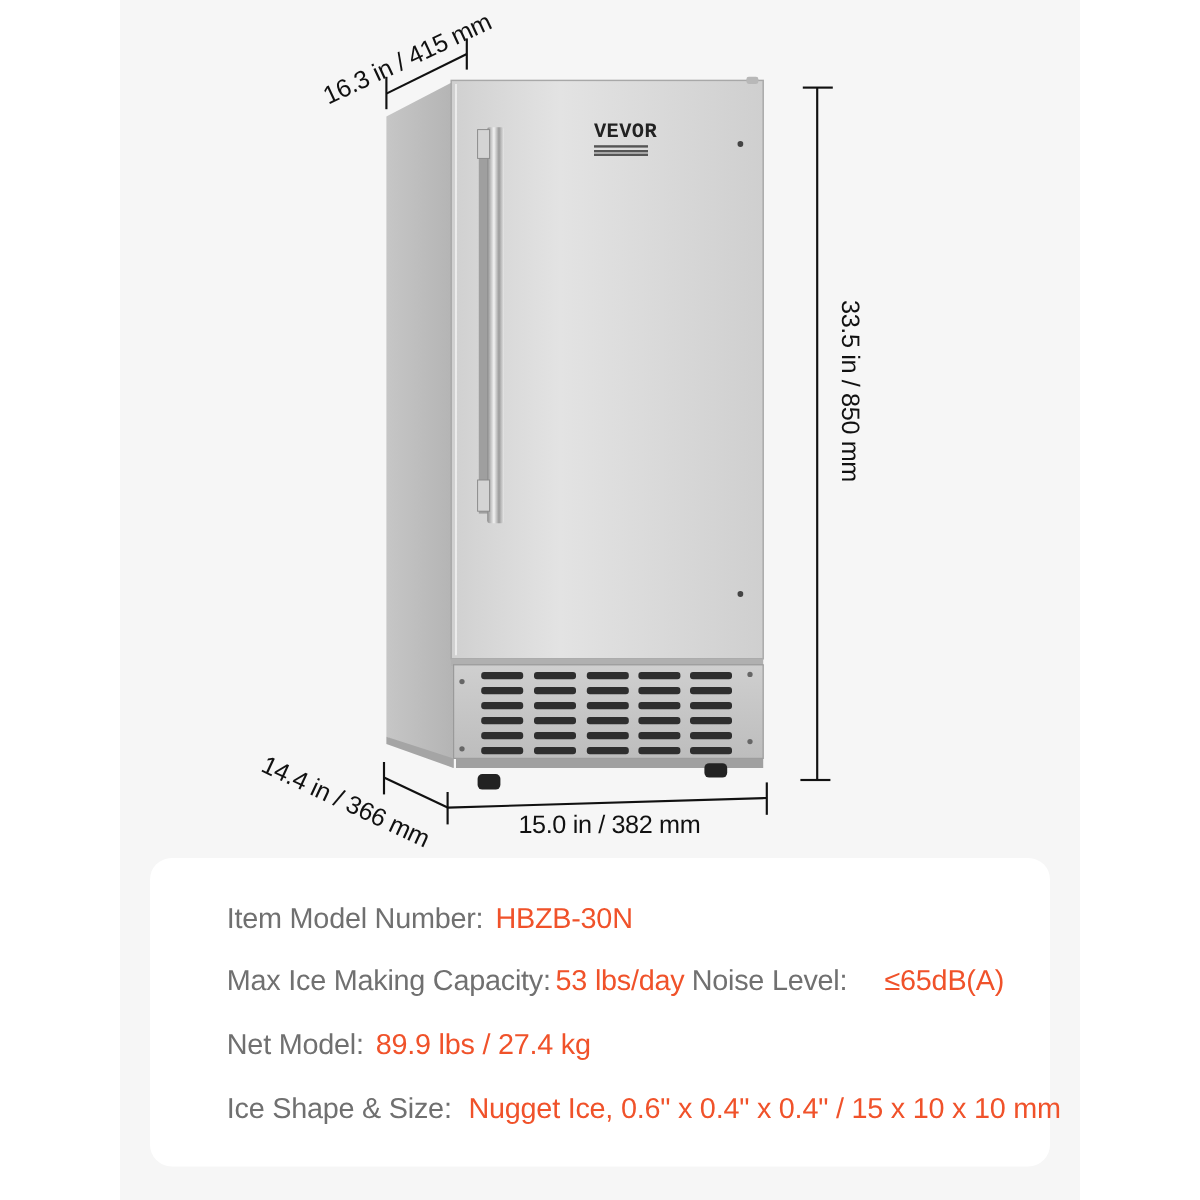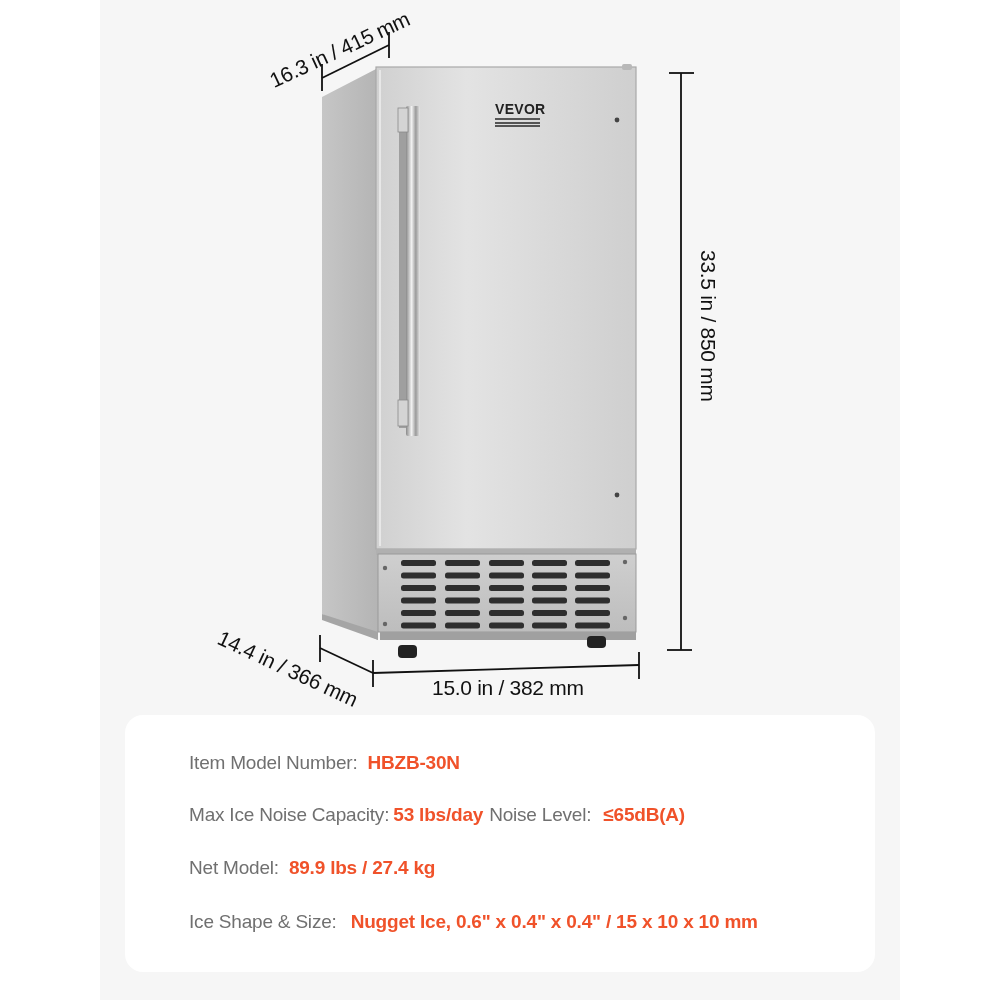--- a/index.html
+++ b/index.html
@@ -152,7 +152,7 @@
 
   
   <div style="position:absolute; left:495px; top:101px; width:60px;">
-    <div style="font-family:Liberation Sans, sans-serif; font-weight:bold; font-size:14px; color:#222; letter-spacing:0.3px;">VEVOR</div>
+    <div style="font-family:Liberation Mono, monospace; font-weight:bold; font-size:17px; color:#222; letter-spacing:0.3px;">VEVOR</div>
     <div style="margin-top:1px; height:2px; width:45px; background:#555;"></div>
     <div style="margin-top:1.5px; height:2px; width:45px; background:#555;"></div>
     <div style="margin-top:1.5px; height:2px; width:45px; background:#555;"></div>

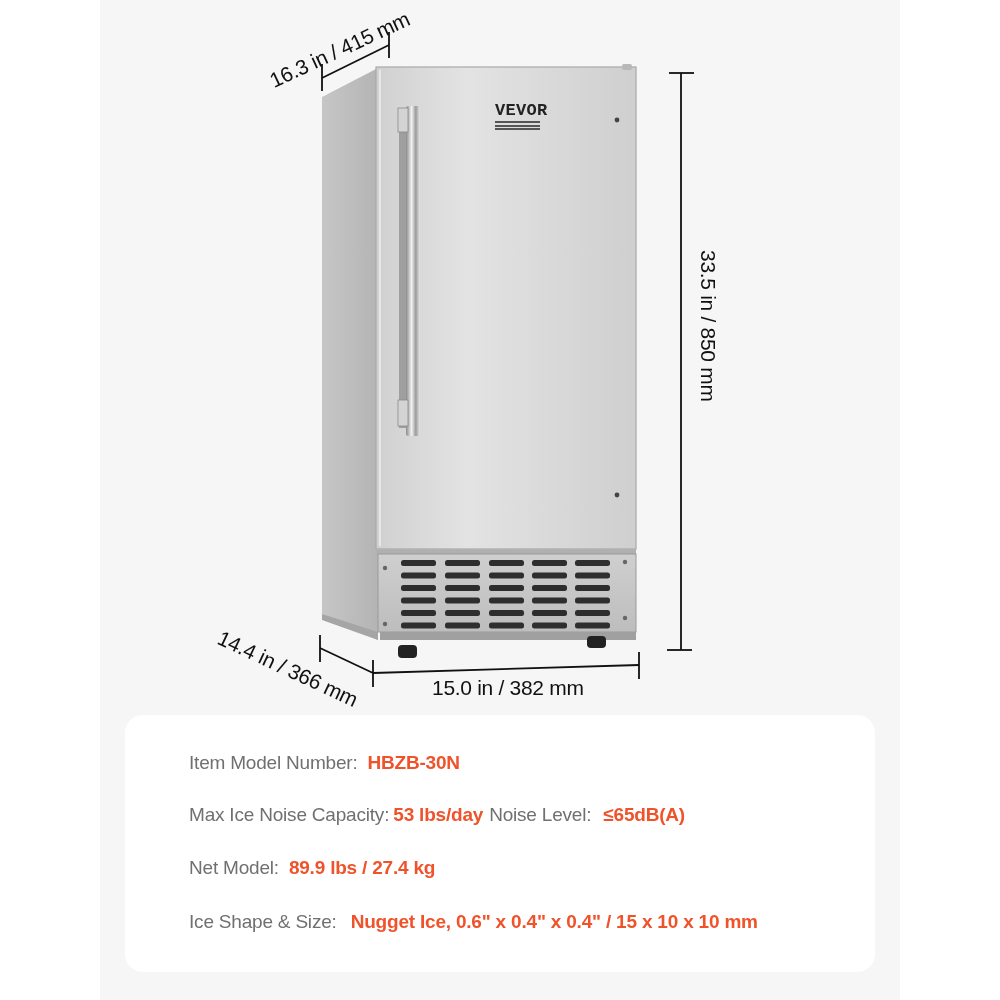--- a/index.html
+++ b/index.html
@@ -26,7 +26,7 @@
   }
   .spec-row {
     position: absolute; left: 64px; height: 30px; display: flex; align-items: baseline;
-    font-size: 19px; white-space: nowrap; letter-spacing: -0.2px;
+    font-size: 24px; white-space: nowrap; letter-spacing: -0.2px;
   }
   .spec-item { display: flex; align-items: baseline; }
   .spec-label { color: #707070; }

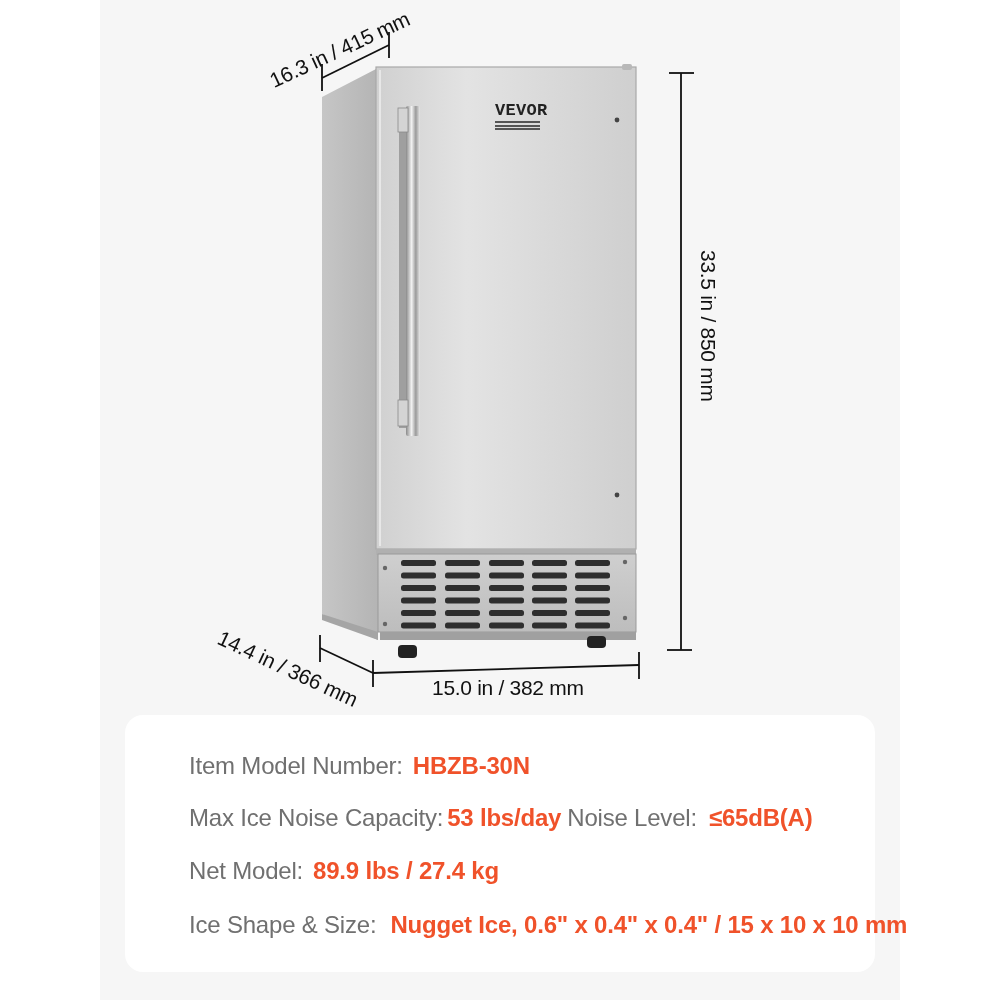--- a/index.html
+++ b/index.html
@@ -30,7 +30,7 @@
   }
   .spec-item { display: flex; align-items: baseline; }
   .spec-label { color: #707070; }
-  .spec-value { color: #f0522a; font-weight: bold; text-align: center; }
+  .spec-value { color: #f0522a; font-weight: normal; text-align: center; }
 </style>
 </head>
 <body>

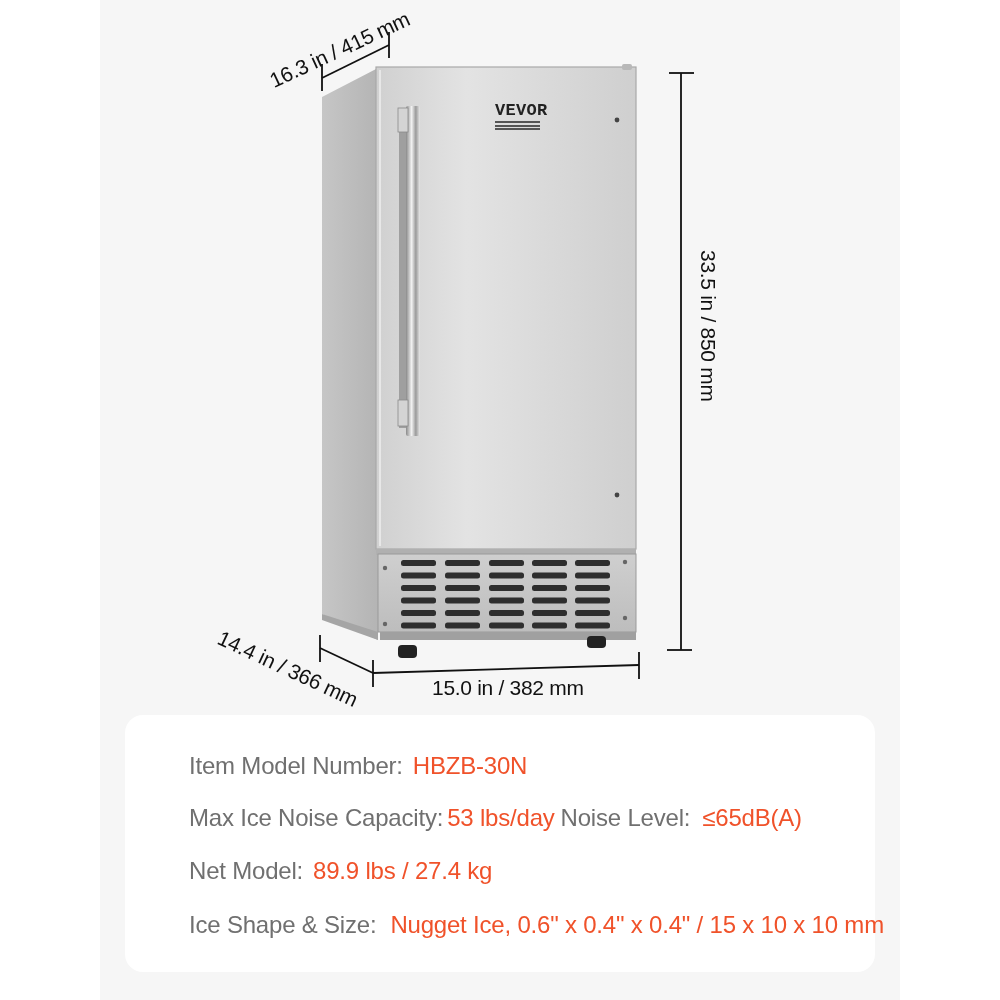--- a/index.html
+++ b/index.html
@@ -179,7 +179,7 @@
 
   <div class="spec-row" style="top:89px;">
     <div class="spec-item">
-      <span class="spec-label">Max Ice Noise Capacity:</span>
+      <span class="spec-label">Max Ice Making Capacity:</span>
       <span class="spec-value" style="margin-left:4px;">53 lbs/day</span>
     </div>
     <div class="spec-item" style="margin-left:6px;">

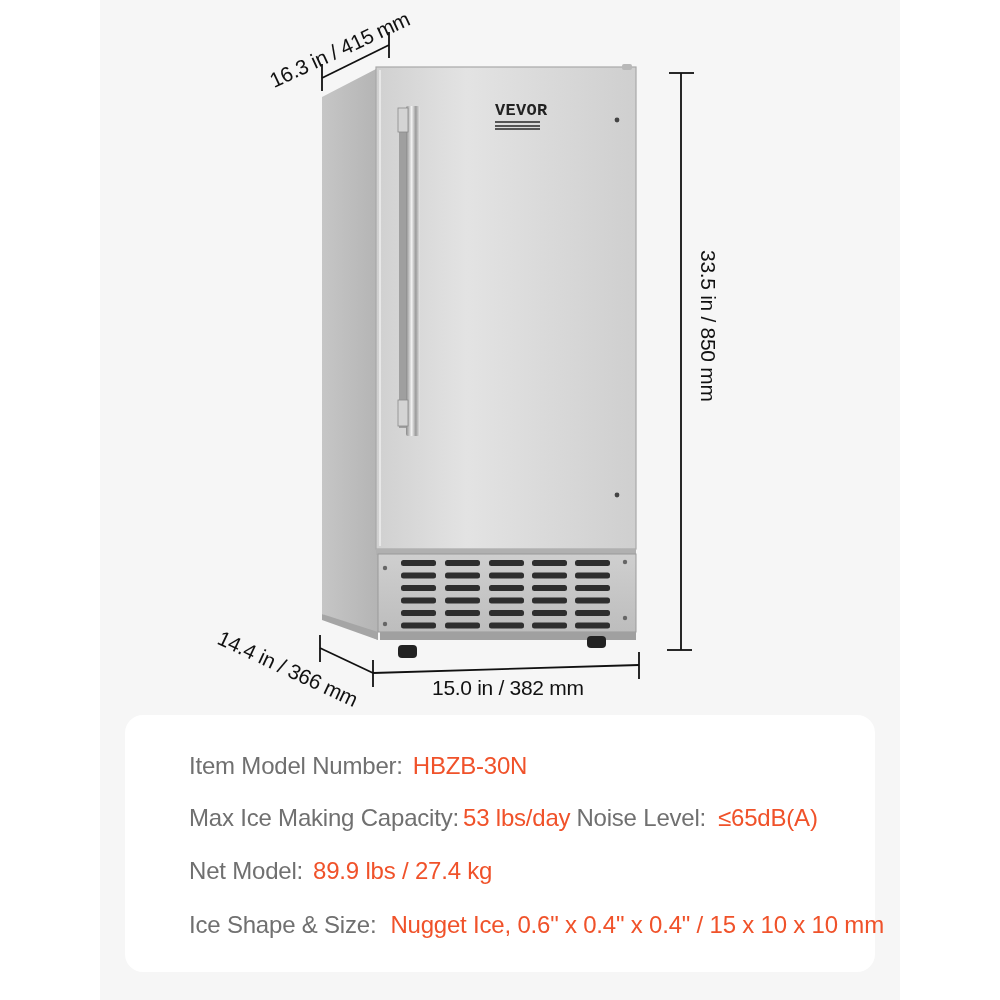--- a/index.html
+++ b/index.html
@@ -182,7 +182,7 @@
       <span class="spec-label">Max Ice Making Capacity:</span>
       <span class="spec-value" style="margin-left:4px;">53 lbs/day</span>
     </div>
-    <div class="spec-item" style="margin-left:6px;">
+    <div class="spec-item" style="margin-left:6px;gap:19px;">
       <span class="spec-label">Noise Level:</span>
       <span class="spec-value" style="margin-left:12px;">≤65dB(A)</span>
     </div>

